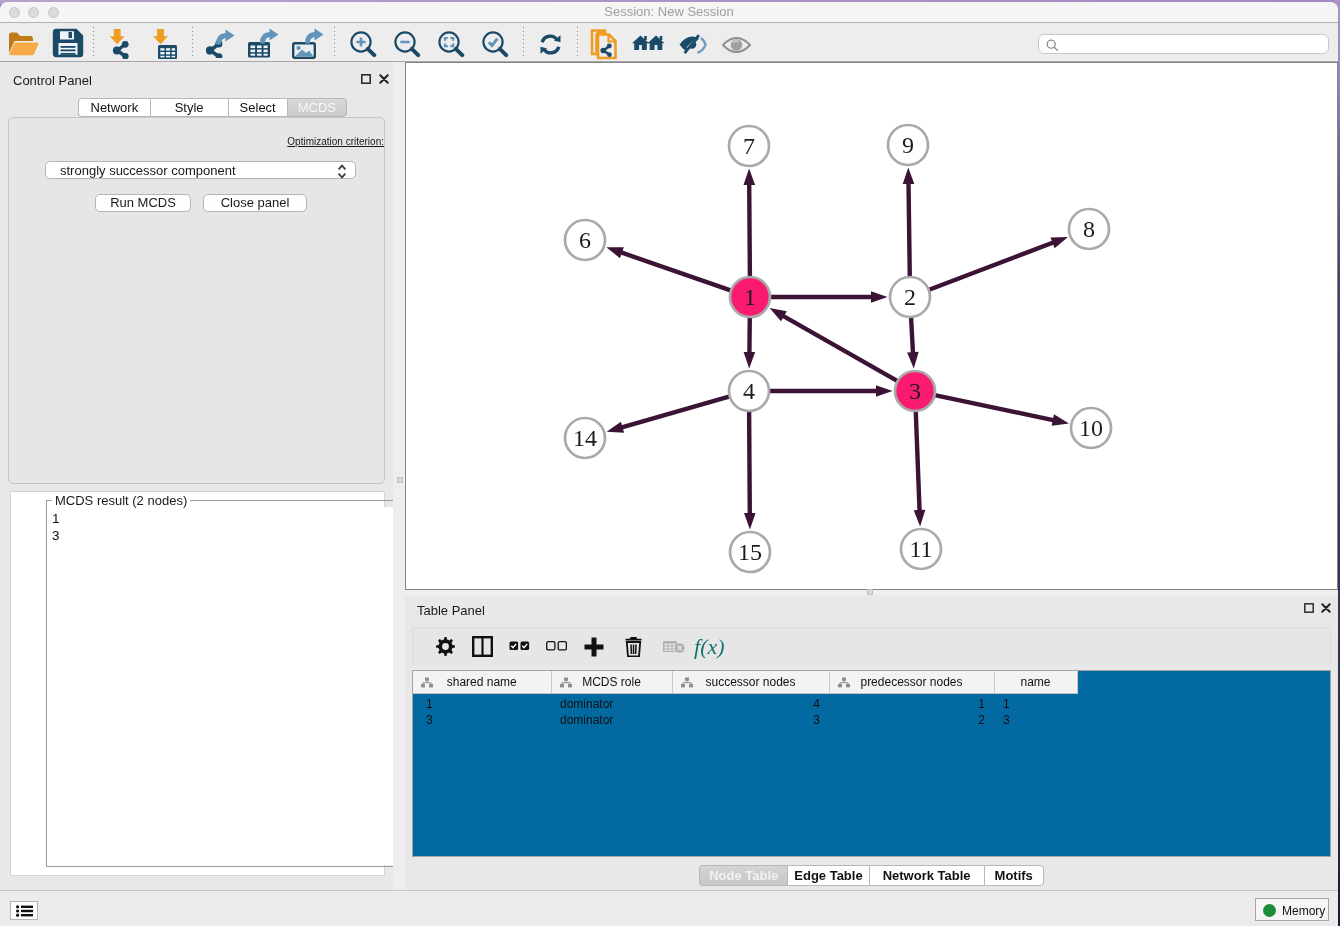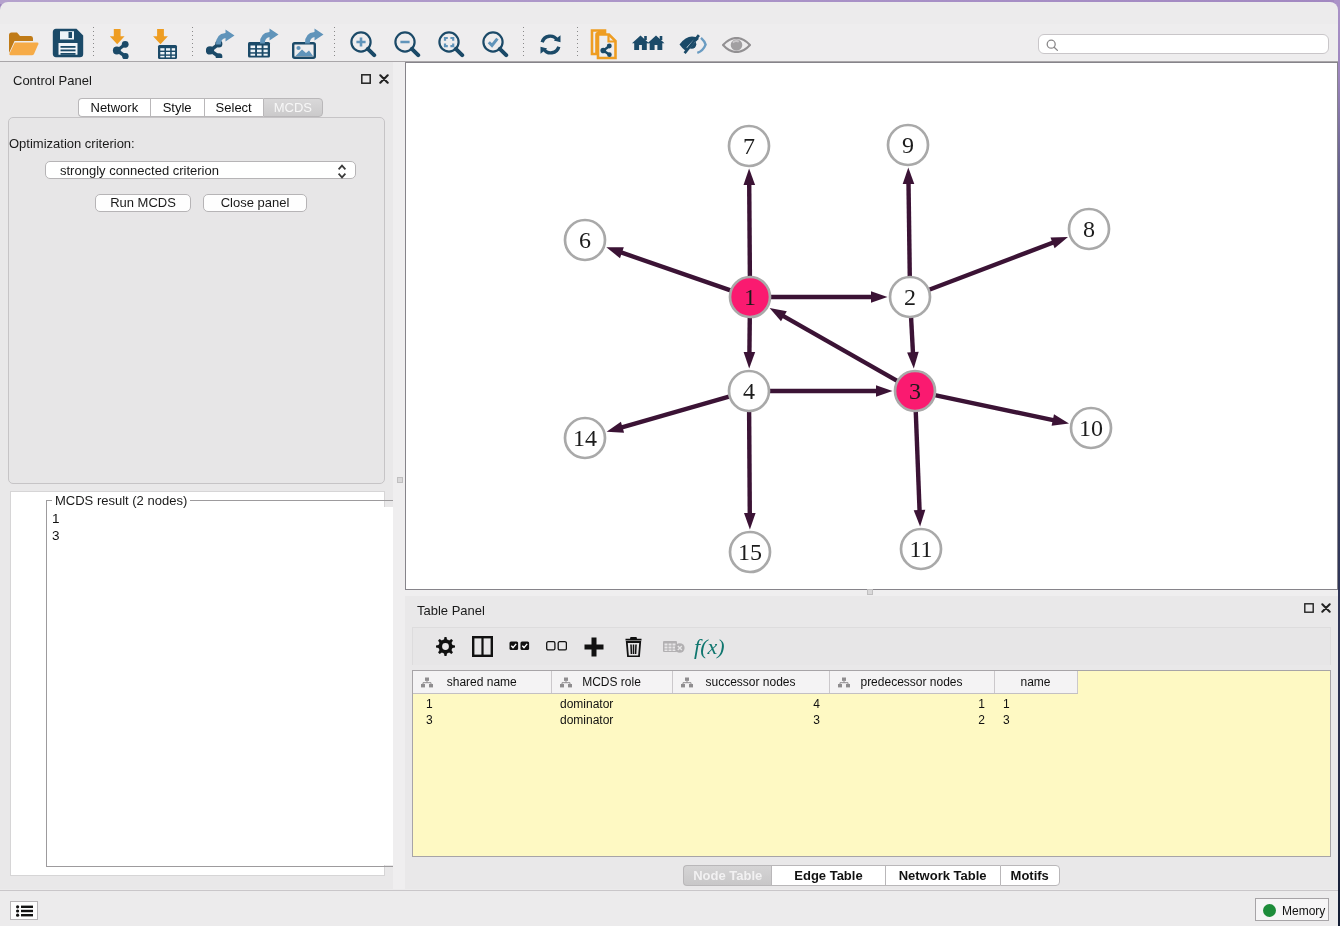--- a/index.html
+++ b/index.html
@@ -117,6 +117,12 @@
 <div id="bg-top"></div>
 <div id="bg-right"></div>
 <div id="win">
+  <div id="titlebar">
+    <div id="wtitle">Session: New Session</div>
+    <div class="tl t1"></div>
+      <div class="tl t2"></div>
+      <div class="tl t3"></div>
+  </div>
   <div id="toolbar">
       <svg class="tbi" style="left:7px;top:5px" width="32" height="28" viewBox="0 0 32 28">
 <path d="M2 6 Q2 3.5 4.5 3.5 L10 3.5 L13 7 L24 7 Q26 7 26 9.5 L26 12 L7.5 12 L2 24 Z" fill="#c07b17"></path>

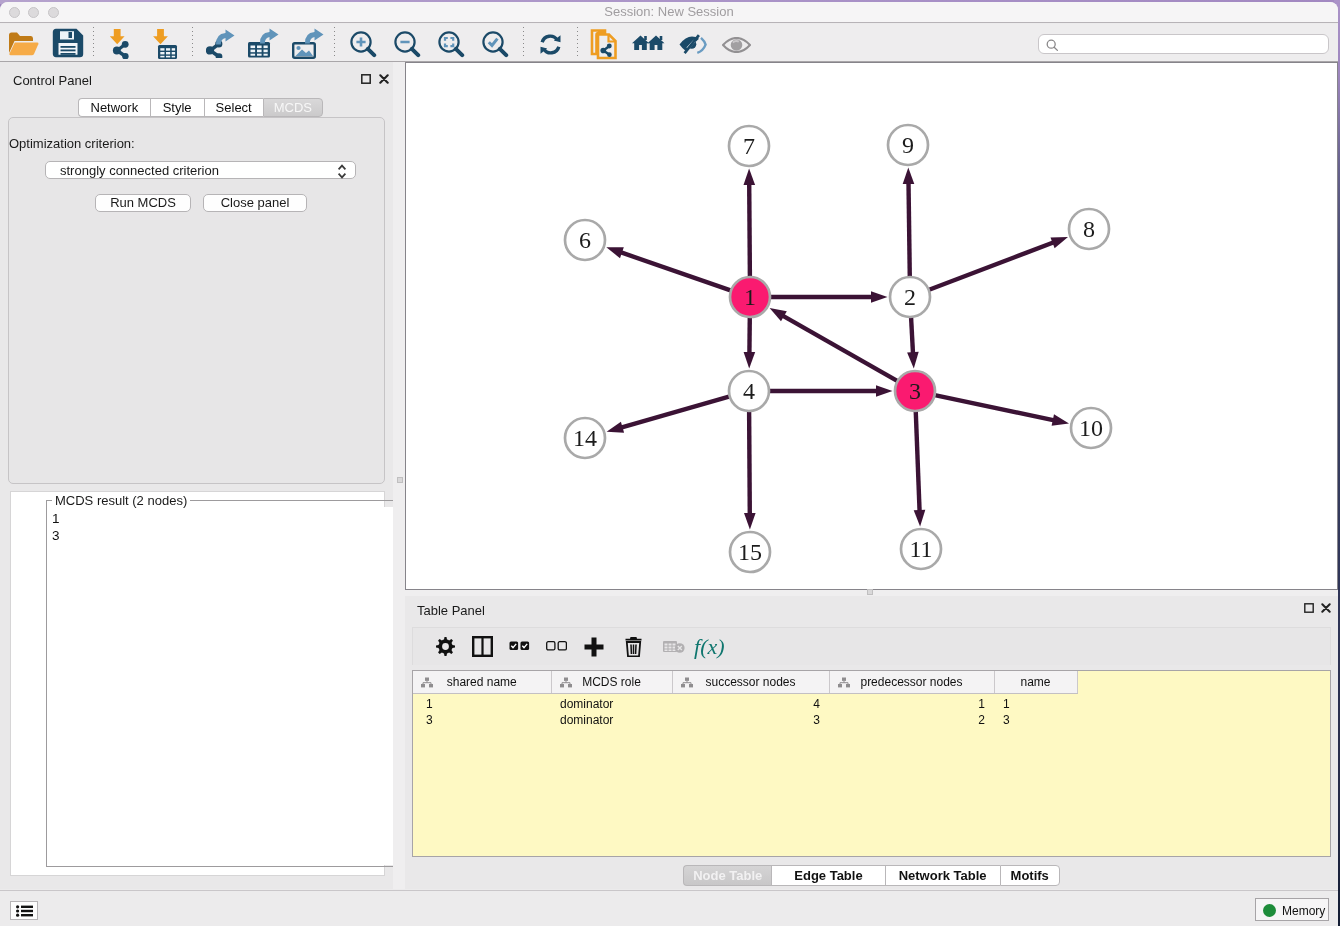--- a/index.html
+++ b/index.html
@@ -302,7 +302,7 @@
     </div>
     <div class="cp-tabs">
       <div class="cp-tab first" style="padding:0 11.5px">Network</div>
-      <div class="cp-tab" style="padding:0 12px">Style</div>
+      <div class="cp-tab" style="padding:0 24px">Style</div>
       <div class="cp-tab" style="padding:0 11px">Select</div>
       <div class="cp-tab sel">MCDS</div>
     </div>

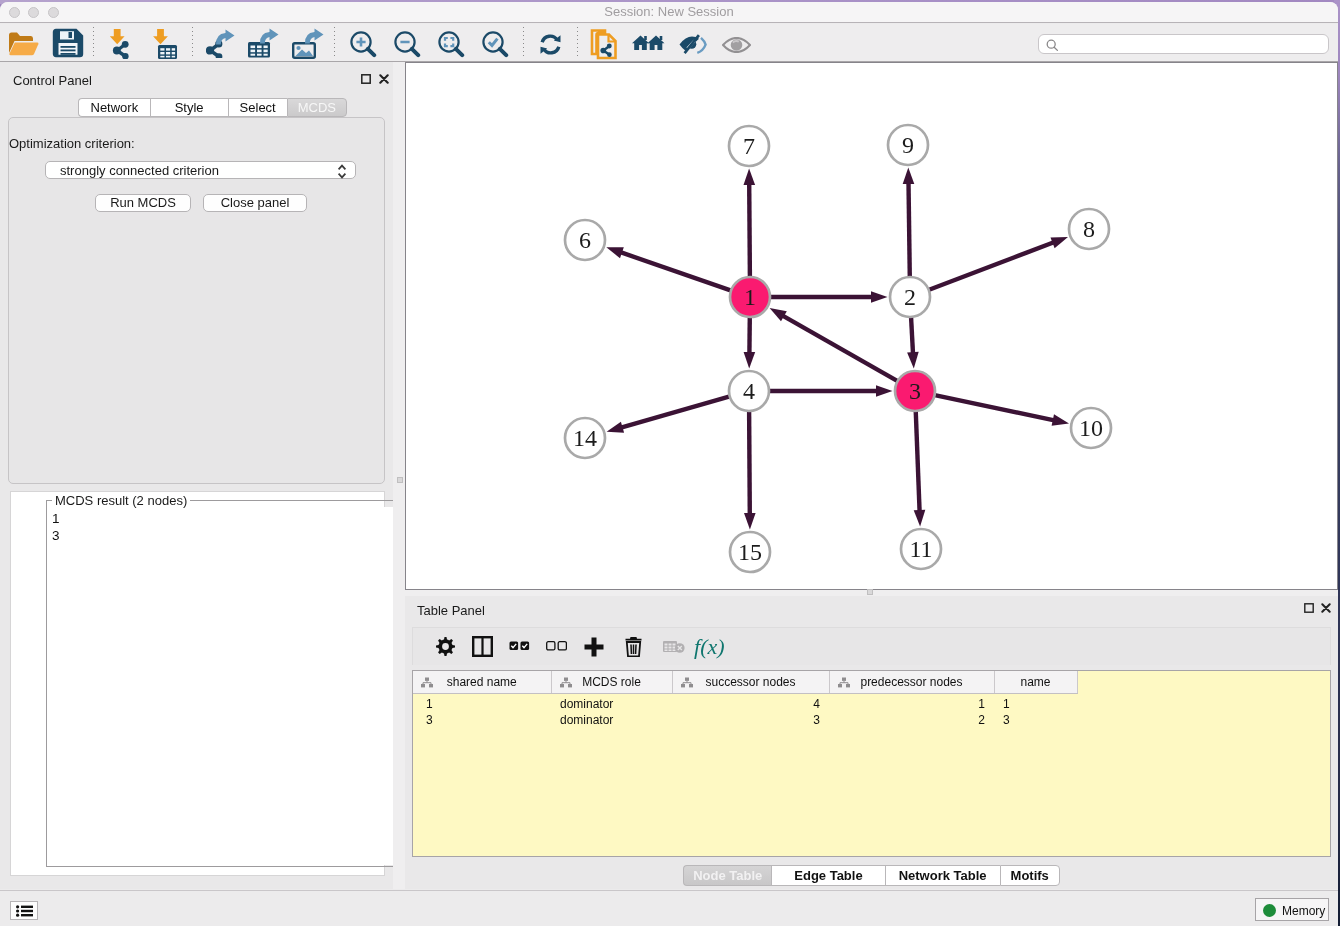--- a/index.html
+++ b/index.html
@@ -49,7 +49,7 @@
   border-radius:0 4px 4px 0; border-right:1px solid #b9b7b9; }
 #cp-body { position:absolute; left:8px; top:55px; width:377px; height:367px;
   background:#e7e6e7; border:1px solid #c6c4c6; border-radius:5px; }
-#opt-lbl { position:absolute; top:18px; width:100%; text-align:left; font-size:13px; color:#1a1a1a; }
+#opt-lbl { position:absolute; top:18px; width:100%; text-align:right; font-size:10px; color:#1a1a1a;text-decoration:underline; }
 #combo { position:absolute; left:36px; top:43px; width:311px; height:18px; background:#fff;
   border:1px solid #b6b4b6; border-radius:5px; font-size:13px; color:#1a1a1a; }
 #combo .txt { position:absolute; left:14px; top:1px; }

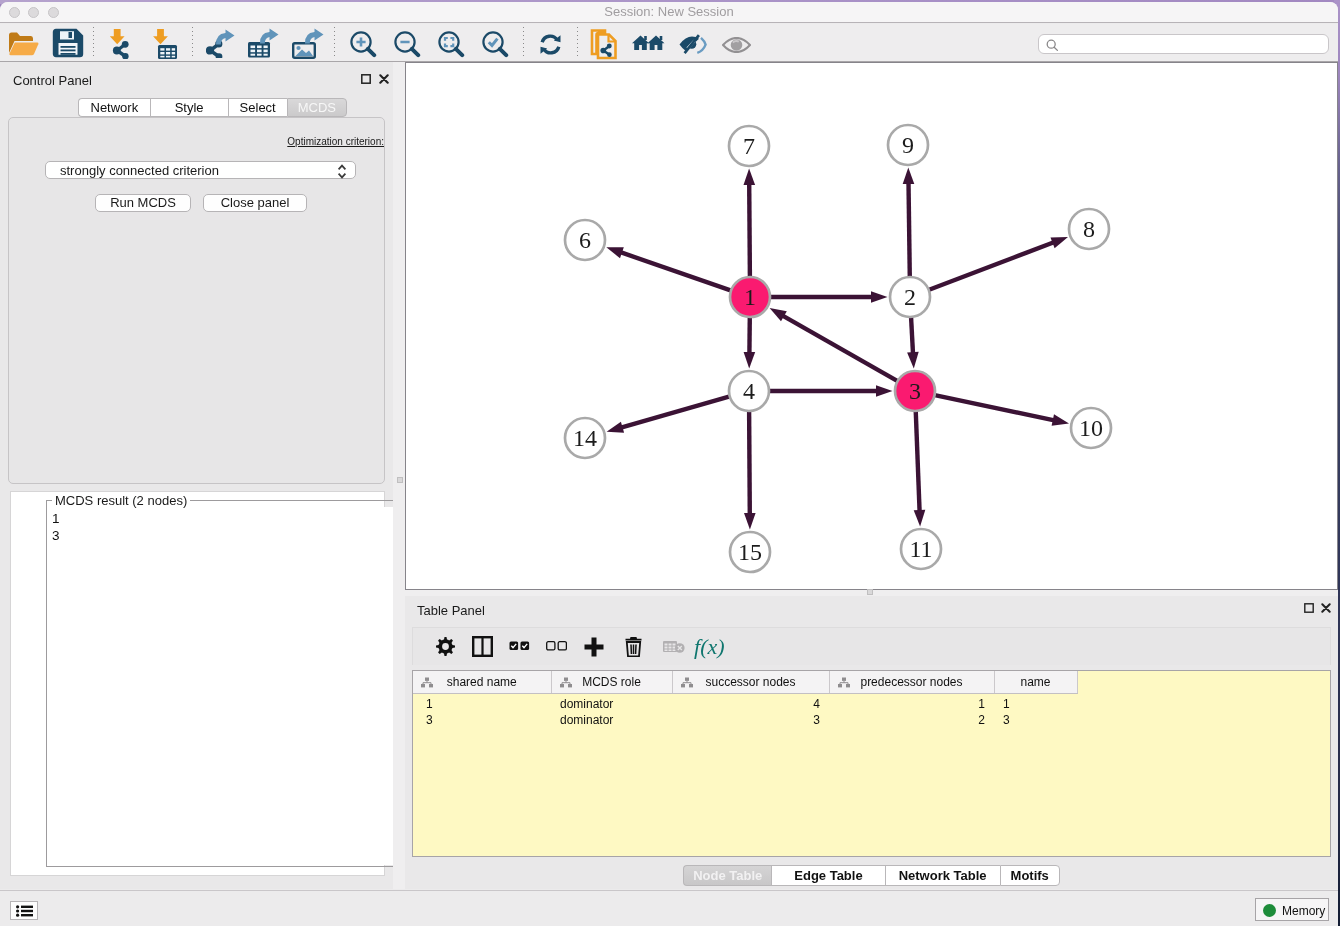--- a/index.html
+++ b/index.html
@@ -309,7 +309,7 @@
     <div id="cp-body">
       <div id="opt-lbl">Optimization criterion:</div>
       <div id="combo">
-          <span class="txt">strongly connected criterion</span>
+          <span class="txt">strongly successor component</span>
         <svg width="10" height="15" viewBox="0 0 10 15">
             <path d="M1.6 5.4 L5 1.6 L8.4 5.4" fill="none" stroke="#3a3a3a" stroke-width="1.7"></path>
             <path d="M1.6 9.6 L5 13.4 L8.4 9.6" fill="none" stroke="#3a3a3a" stroke-width="1.7"></path>

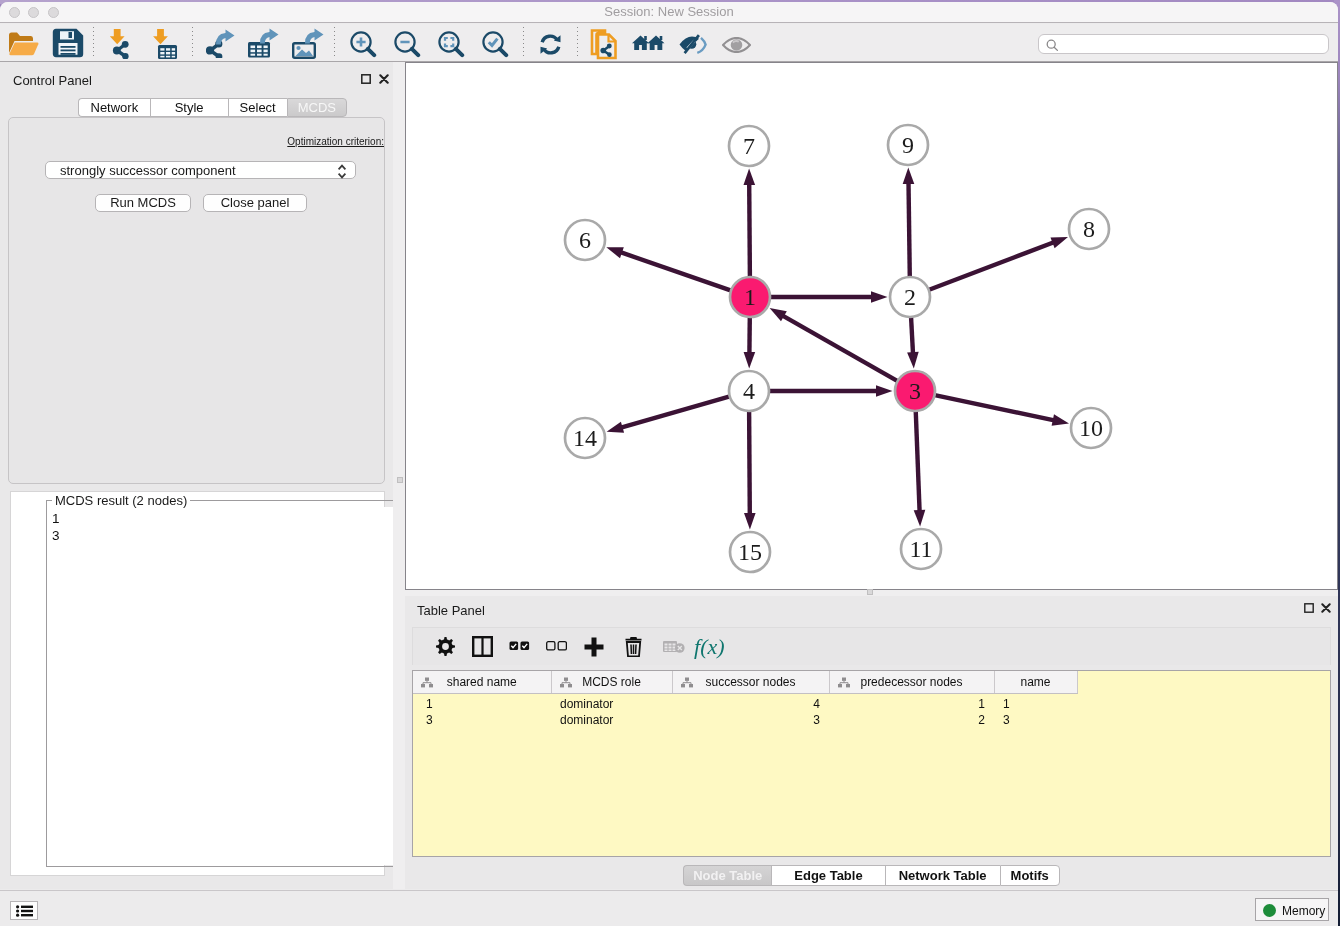--- a/index.html
+++ b/index.html
@@ -84,7 +84,7 @@
 #tp-toolbar { position:absolute; left:7px; top:31px; width:919px; height:38px;
   background:#e7e6e7; border:1px solid #dddcdd; border-bottom:none; }
 #tp-table { position:absolute; left:7px; top:74px; width:919px; height:187px;
-  background:#fef9c3; border:1px solid #a7a4a7; font-size:12px; color:#111; }
+  background:#0369a1; border:1px solid #a7a4a7; font-size:12px; color:#111; }
 #tp-table table { border-collapse:collapse; table-layout:fixed; }
 #tp-table th { font-weight:normal; background:#f4f3f4; border-right:1px solid #cbc8cb;
   border-bottom:1px solid #c3c0c3; height:22px; font-size:12px; color:#111; position:relative; }

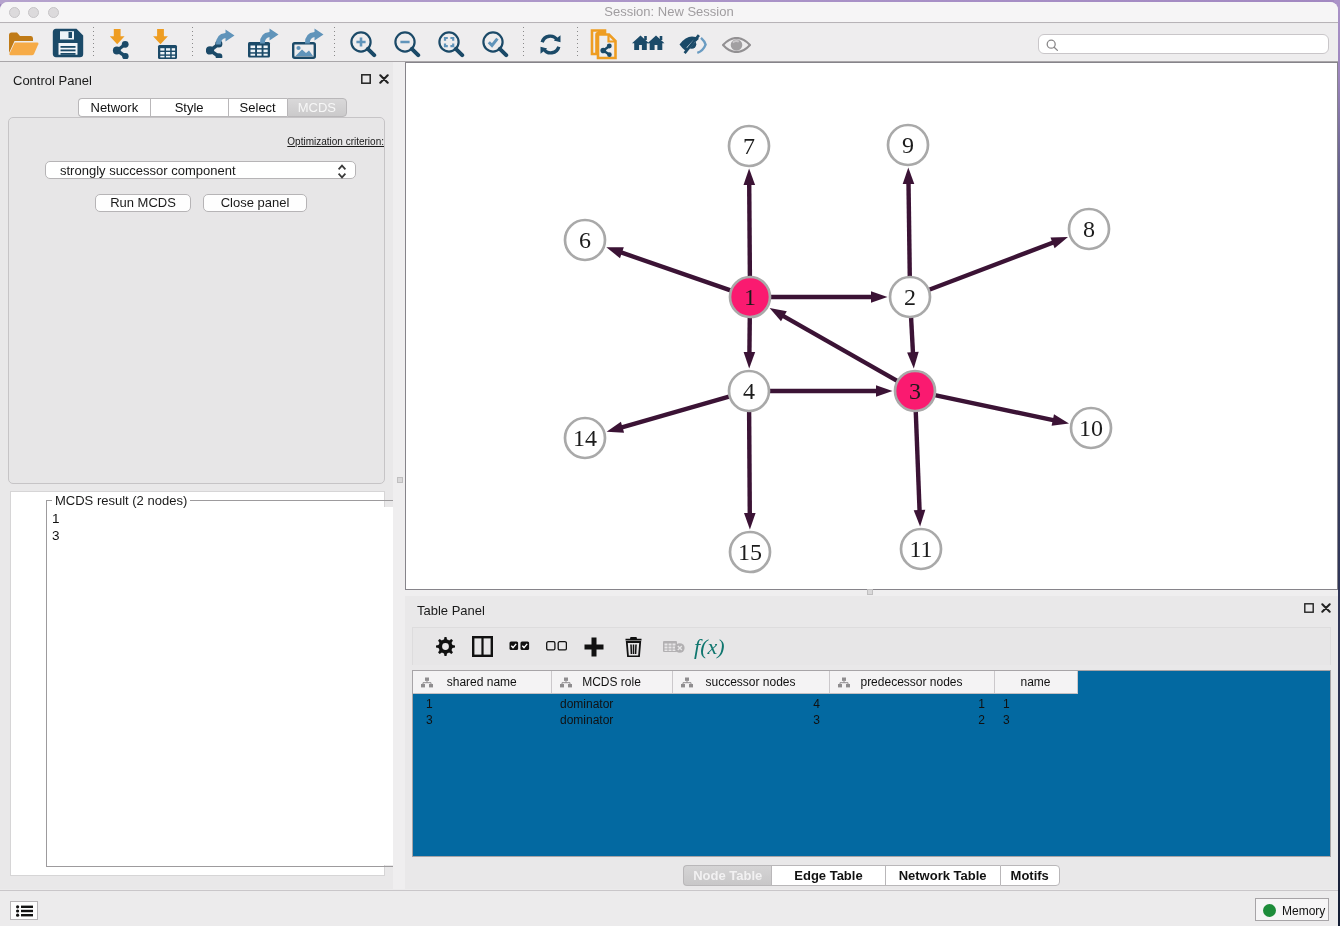--- a/index.html
+++ b/index.html
@@ -532,7 +532,7 @@
     <div id="tp-tabs">
       <div class="bar">
         <div class="tp-tab sel" style="padding:0 9px">Node Table</div>
-        <div class="tp-tab" style="padding:0 22px">Edge Table</div>
+        <div class="tp-tab" style="padding:0 6px">Edge Table</div>
         <div class="tp-tab" style="padding:0 13px">Network Table</div>
         <div class="tp-tab last" style="padding:0 10px">Motifs</div>
       </div>

